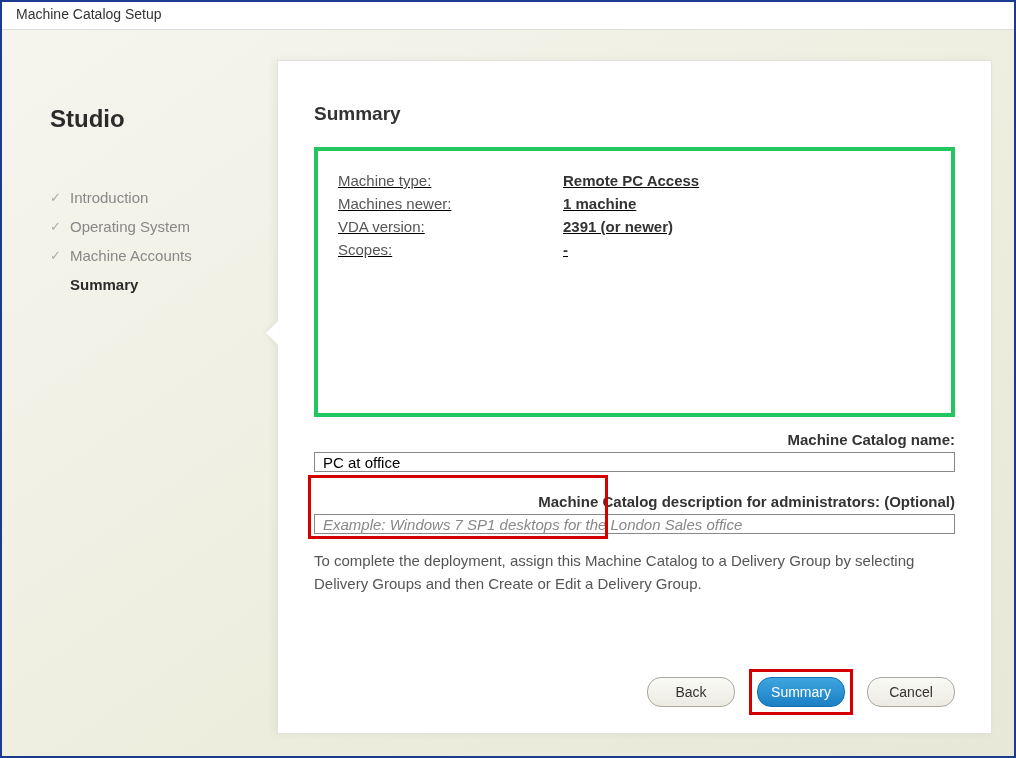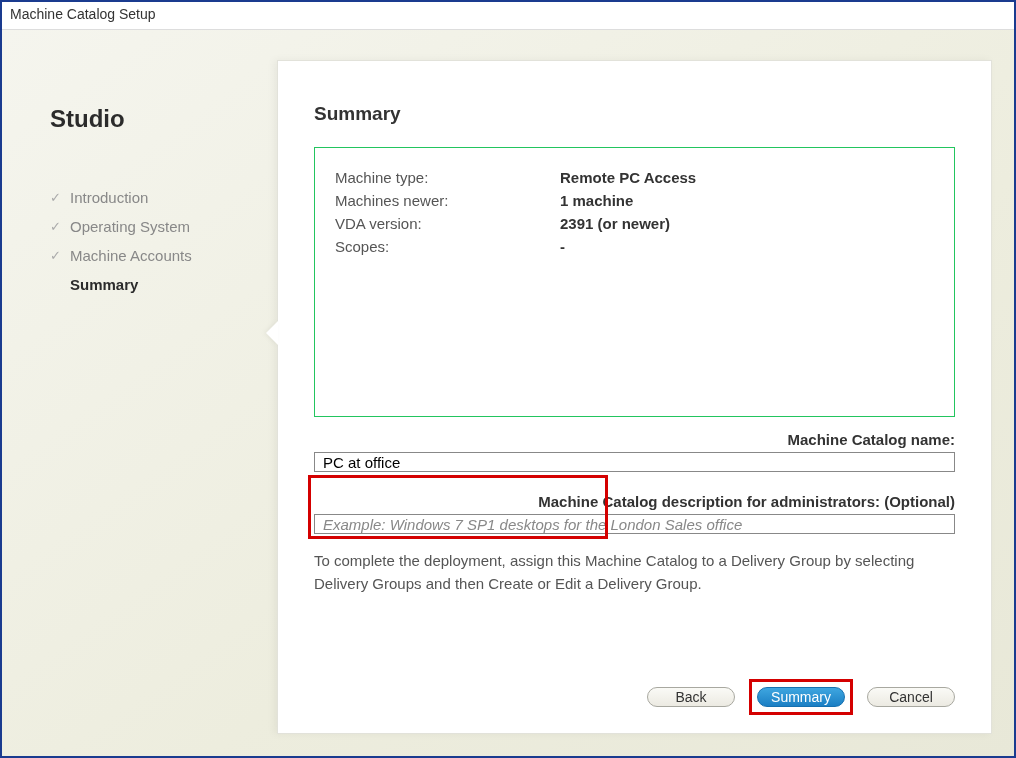--- a/index.html
+++ b/index.html
@@ -18,7 +18,7 @@
     }
     .titlebar {
       height: 28px;
-      padding: 4px 8px;
+      padding: 4px 14px;
       font-size: 14px;
       color: #333;
       border-bottom: 1px solid #ddd;

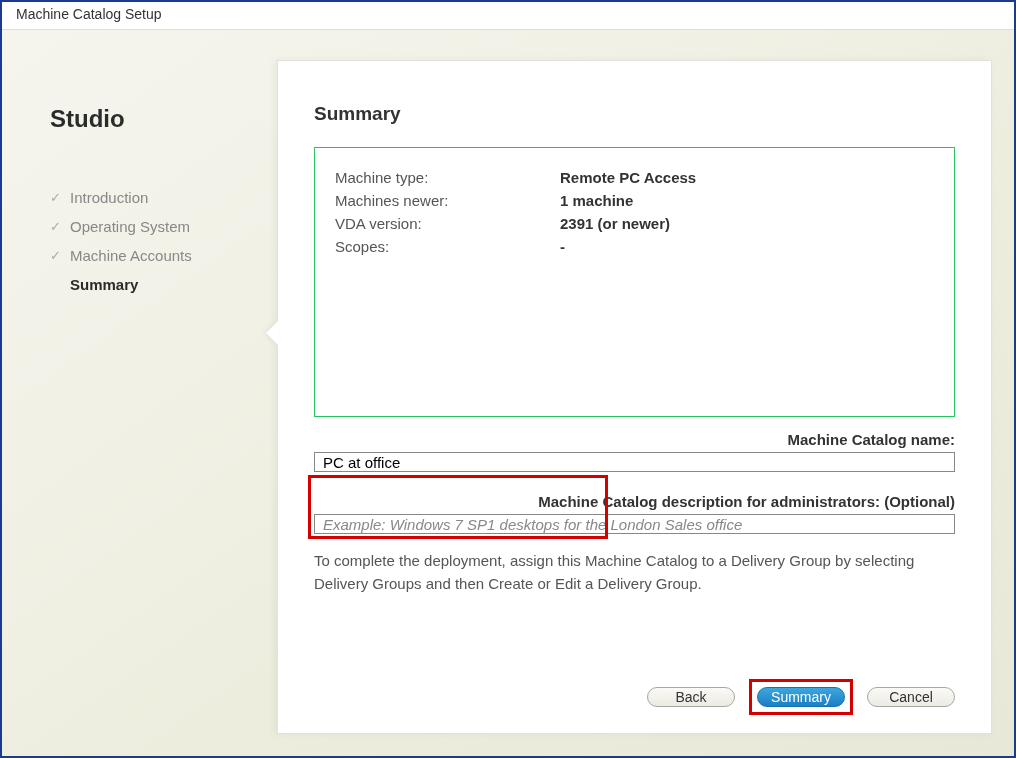--- a/index.html
+++ b/index.html
@@ -98,10 +98,11 @@
       margin-bottom: 22px;
     }
     .summary-box {
-      border: 1px solid #22c55e;
+      border: 4px solid #22c55e;
       padding: 18px 20px;
       height: 270px;
       margin-bottom: 14px;
+      text-decoration: underline;
     }
     .summary-row {
       display: flex;

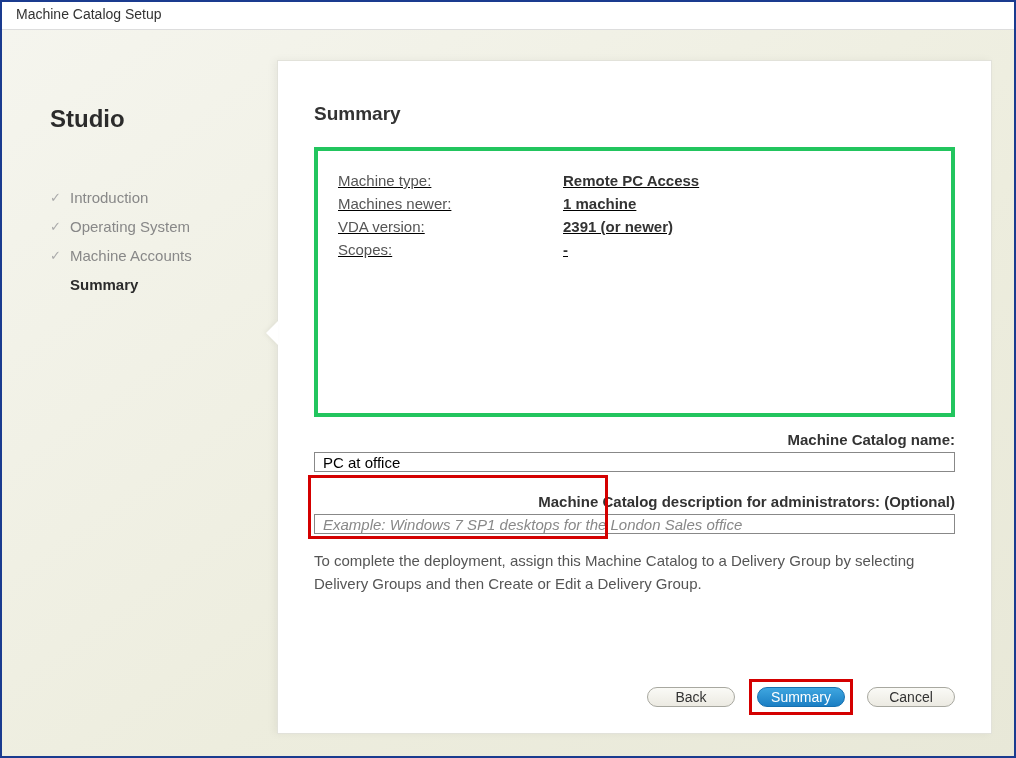--- a/index.html
+++ b/index.html
@@ -159,7 +159,7 @@
     }
     .btn {
       min-width: 88px;
-      height: 20px;
+      height: 30px;
       border: 1px solid #a8a8a0;
       background: linear-gradient(#fafaf6, #eceae2);
       font-size: 14px;

